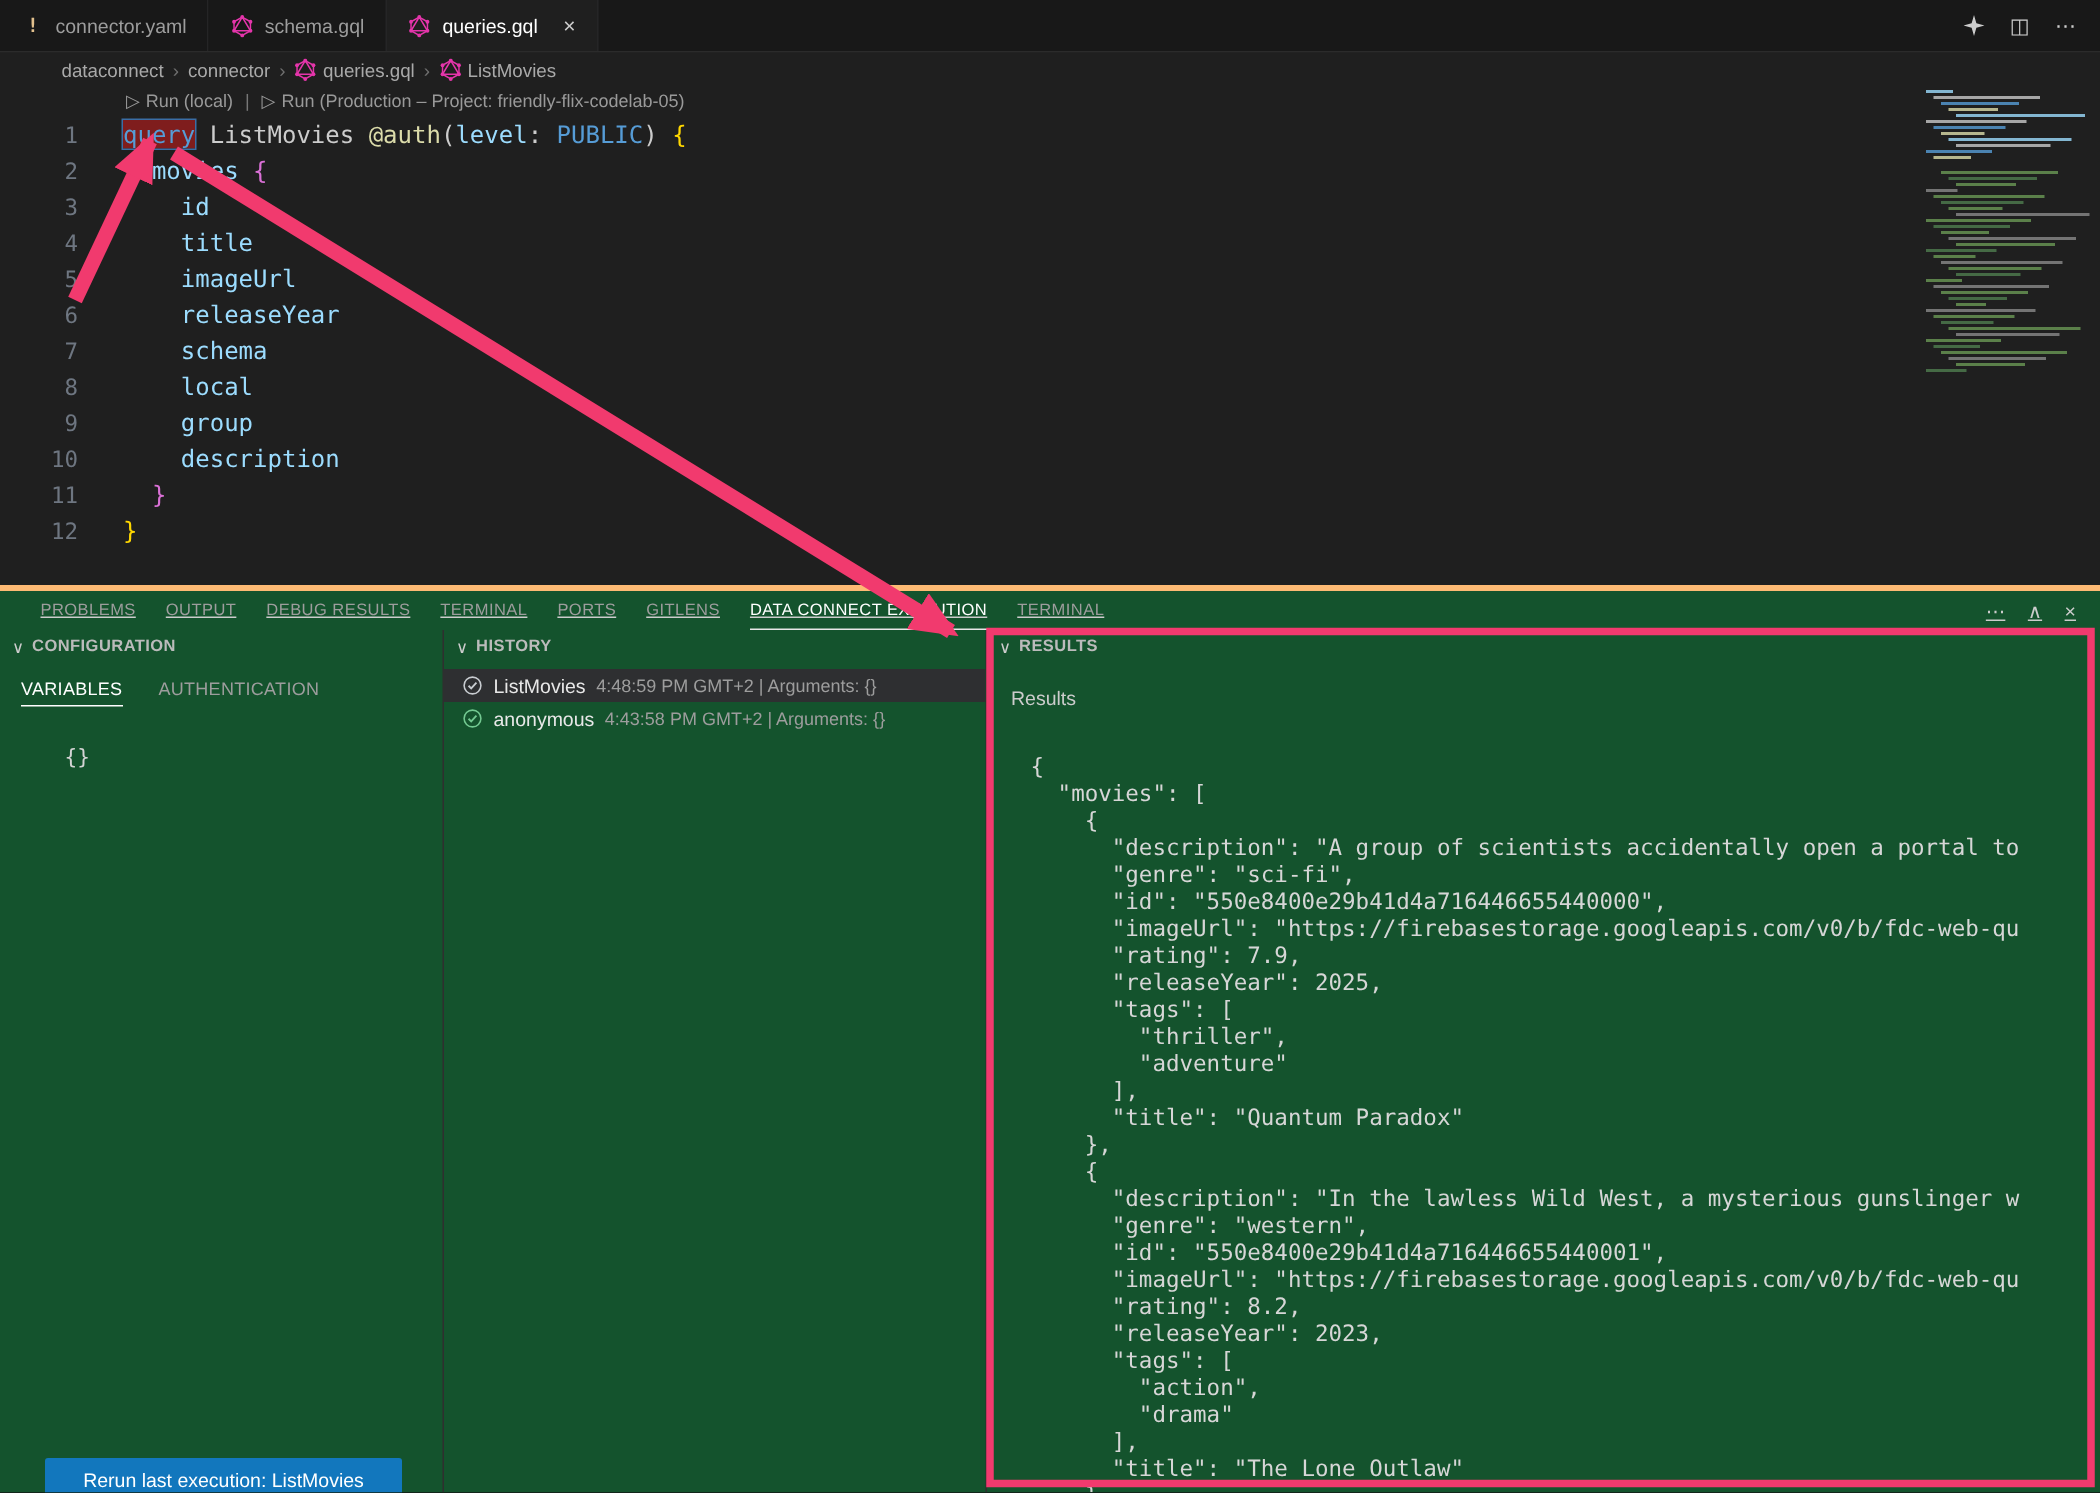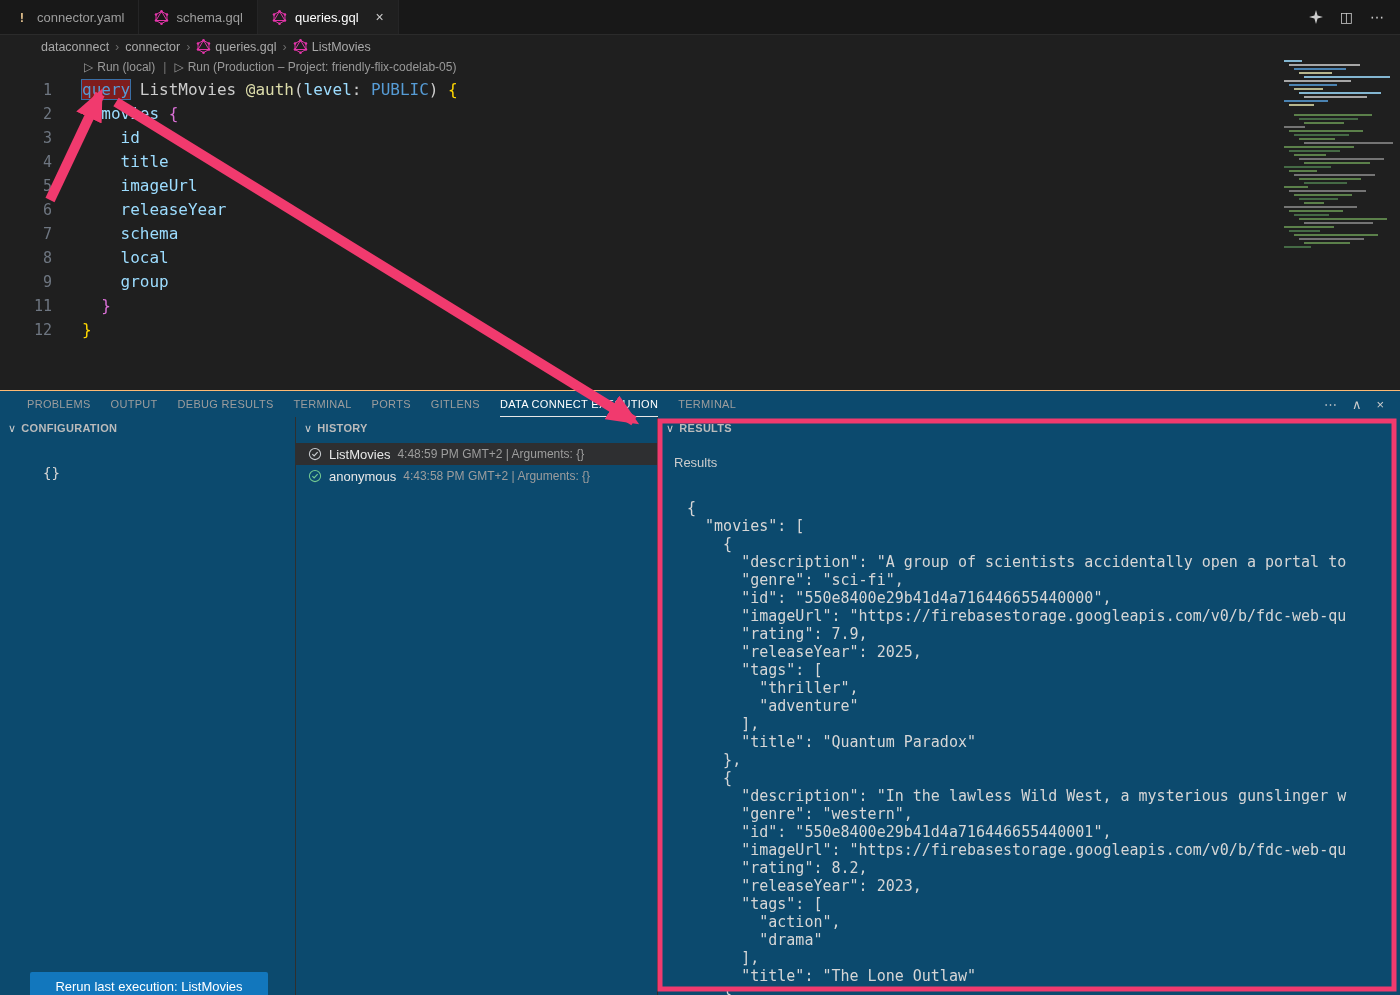--- a/index.html
+++ b/index.html
@@ -232,6 +232,10 @@
         <div class="code-line">
           <span class="gutter">9</span>
           <span class="code-text"><span class="tok-p">    </span><span class="tok-fld">group</span></span>
+        </div>
+        <div class="code-line">
+          <span class="gutter">10</span>
+          <span class="code-text"><span class="tok-p">    </span><span class="tok-fld">description</span></span>
         </div>
         <div class="code-line">
           <span class="gutter">11</span>

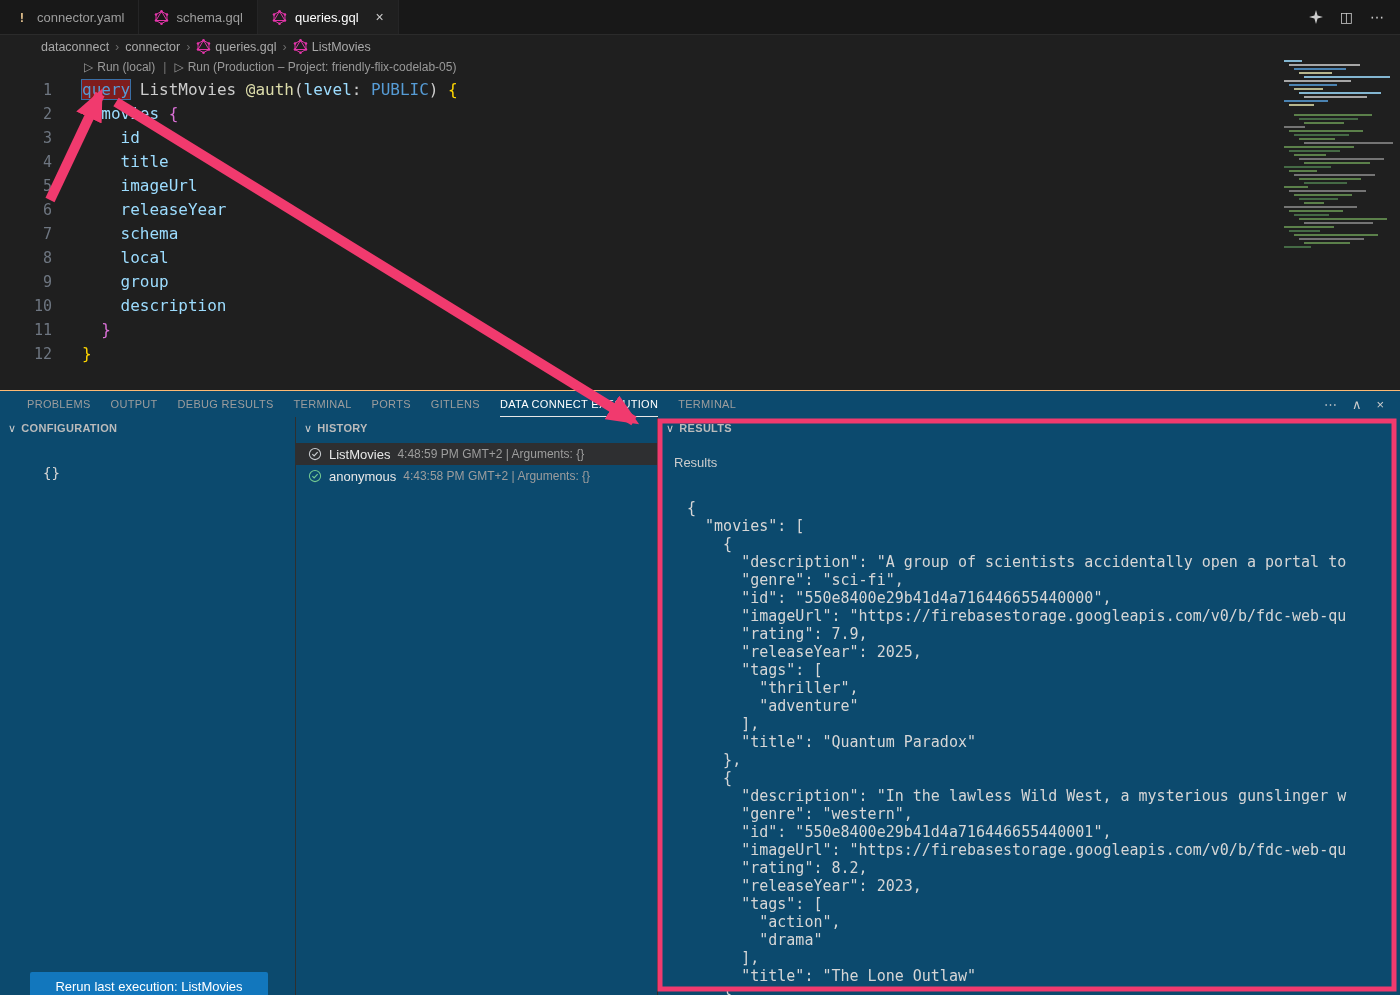--- a/index.html
+++ b/index.html
@@ -39,7 +39,7 @@
   .mm-line{height:2px;margin-bottom:2px;opacity:.8;}
 
   
-  .panel{position:absolute;top:390px;left:0;width:100%;height:605px;background:#0c4a6e;border-top:1px solid #fdba74;}
+  .panel{position:absolute;top:390px;left:0;width:100%;height:605px;background:#14532d;border-top:4px solid #fdba74;text-decoration:underline;}
   .panel-tabbar{height:26px;display:flex;align-items:center;padding-left:17px;}
   .ptab{margin:0 10px;font-size:11px;letter-spacing:.3px;color:#9d9d9d;cursor:pointer;height:26px;line-height:26px;white-space:nowrap;}
   .ptab.active{color:#fff;border-bottom:1px solid #e7e7e7;}

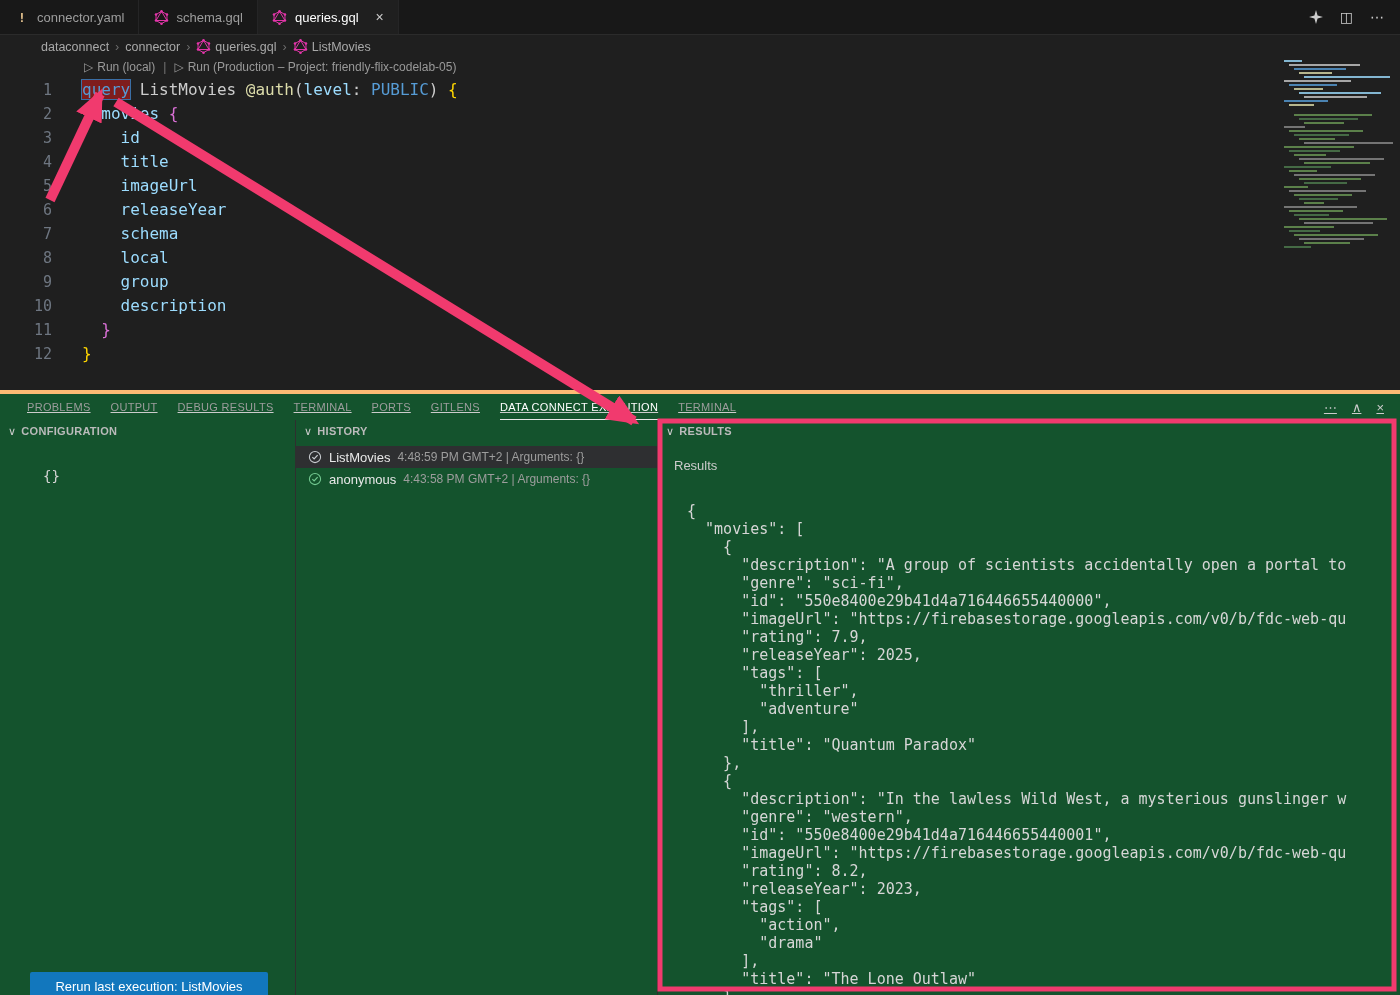--- a/index.html
+++ b/index.html
@@ -321,6 +321,10 @@
           <span class="chev">∨</span>
           <span>CONFIGURATION</span>
         </div>
+        <div class="cfg-tabs">
+            <span class="cfg-tab active">VARIABLES</span>
+            <span class="cfg-tab">AUTHENTICATION</span>
+          </div>
         <div class="cfg-value">{}</div>
       </div>
 

